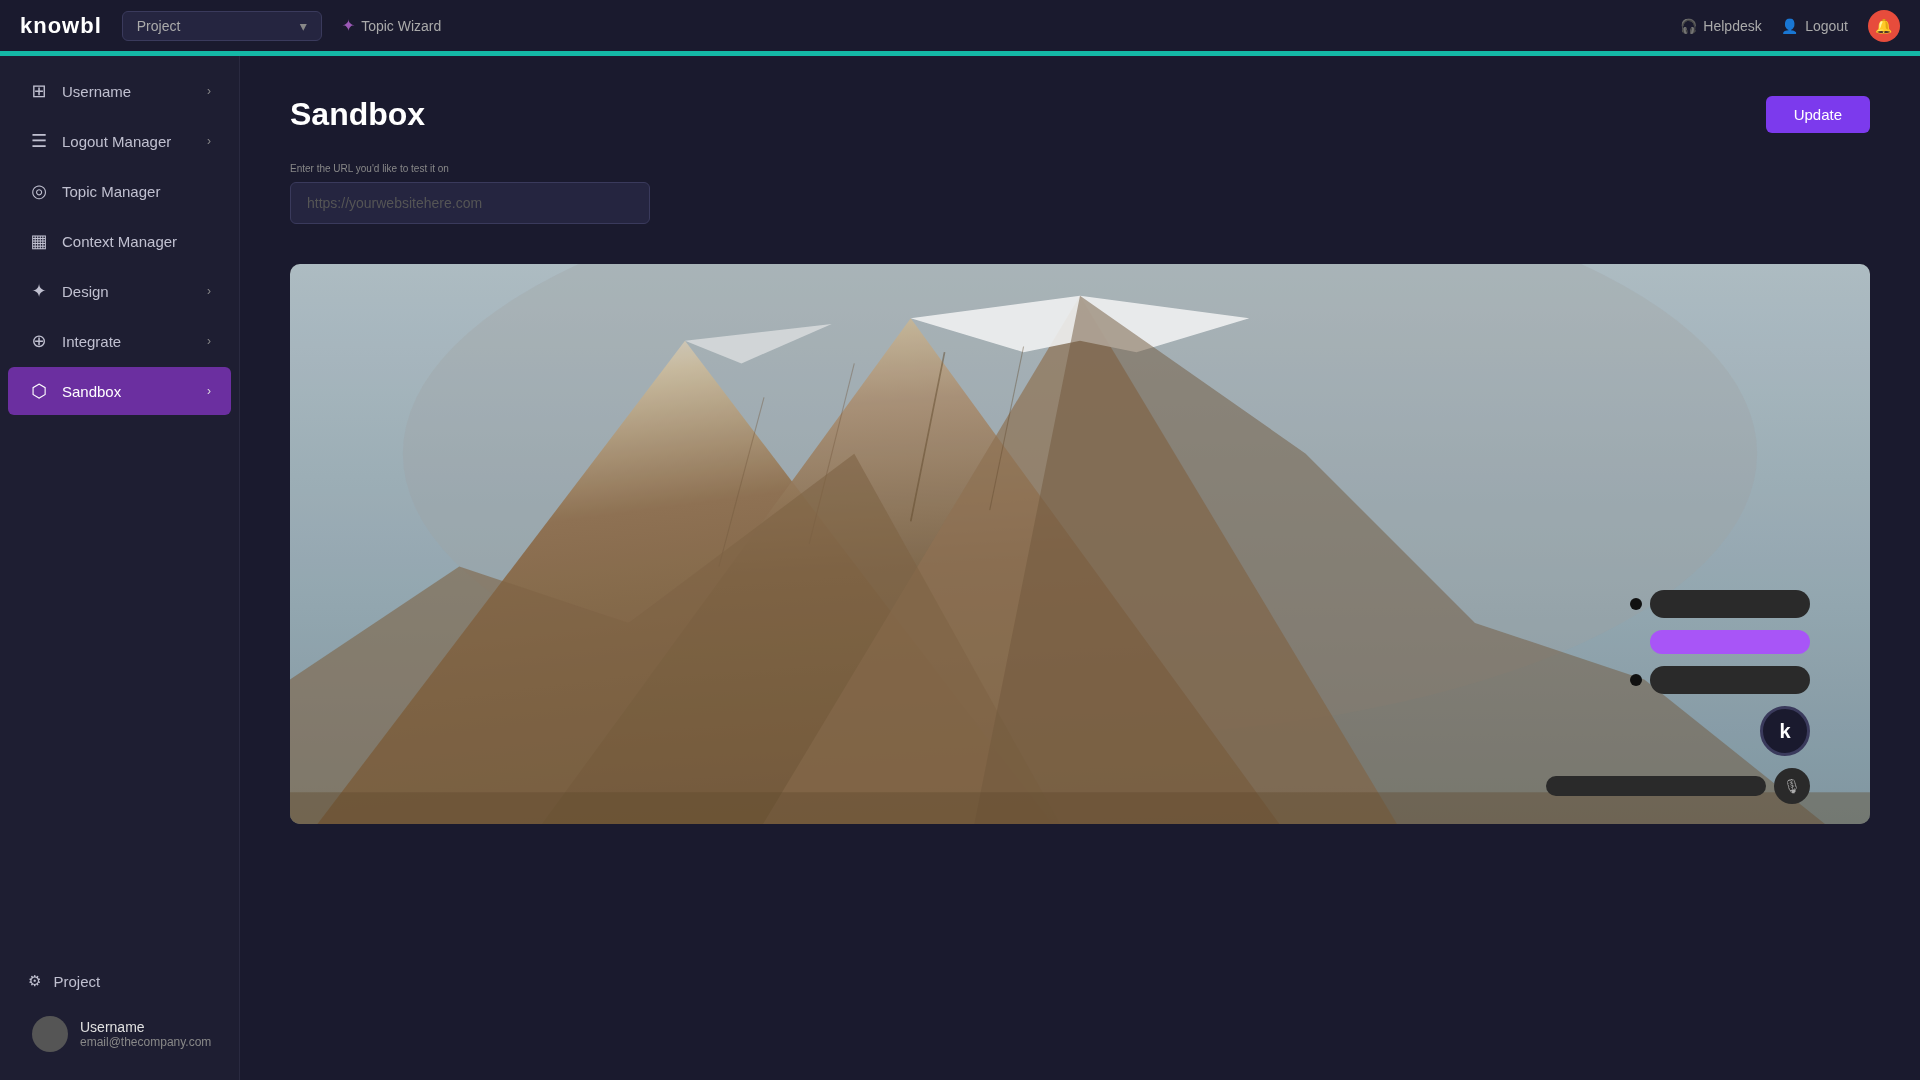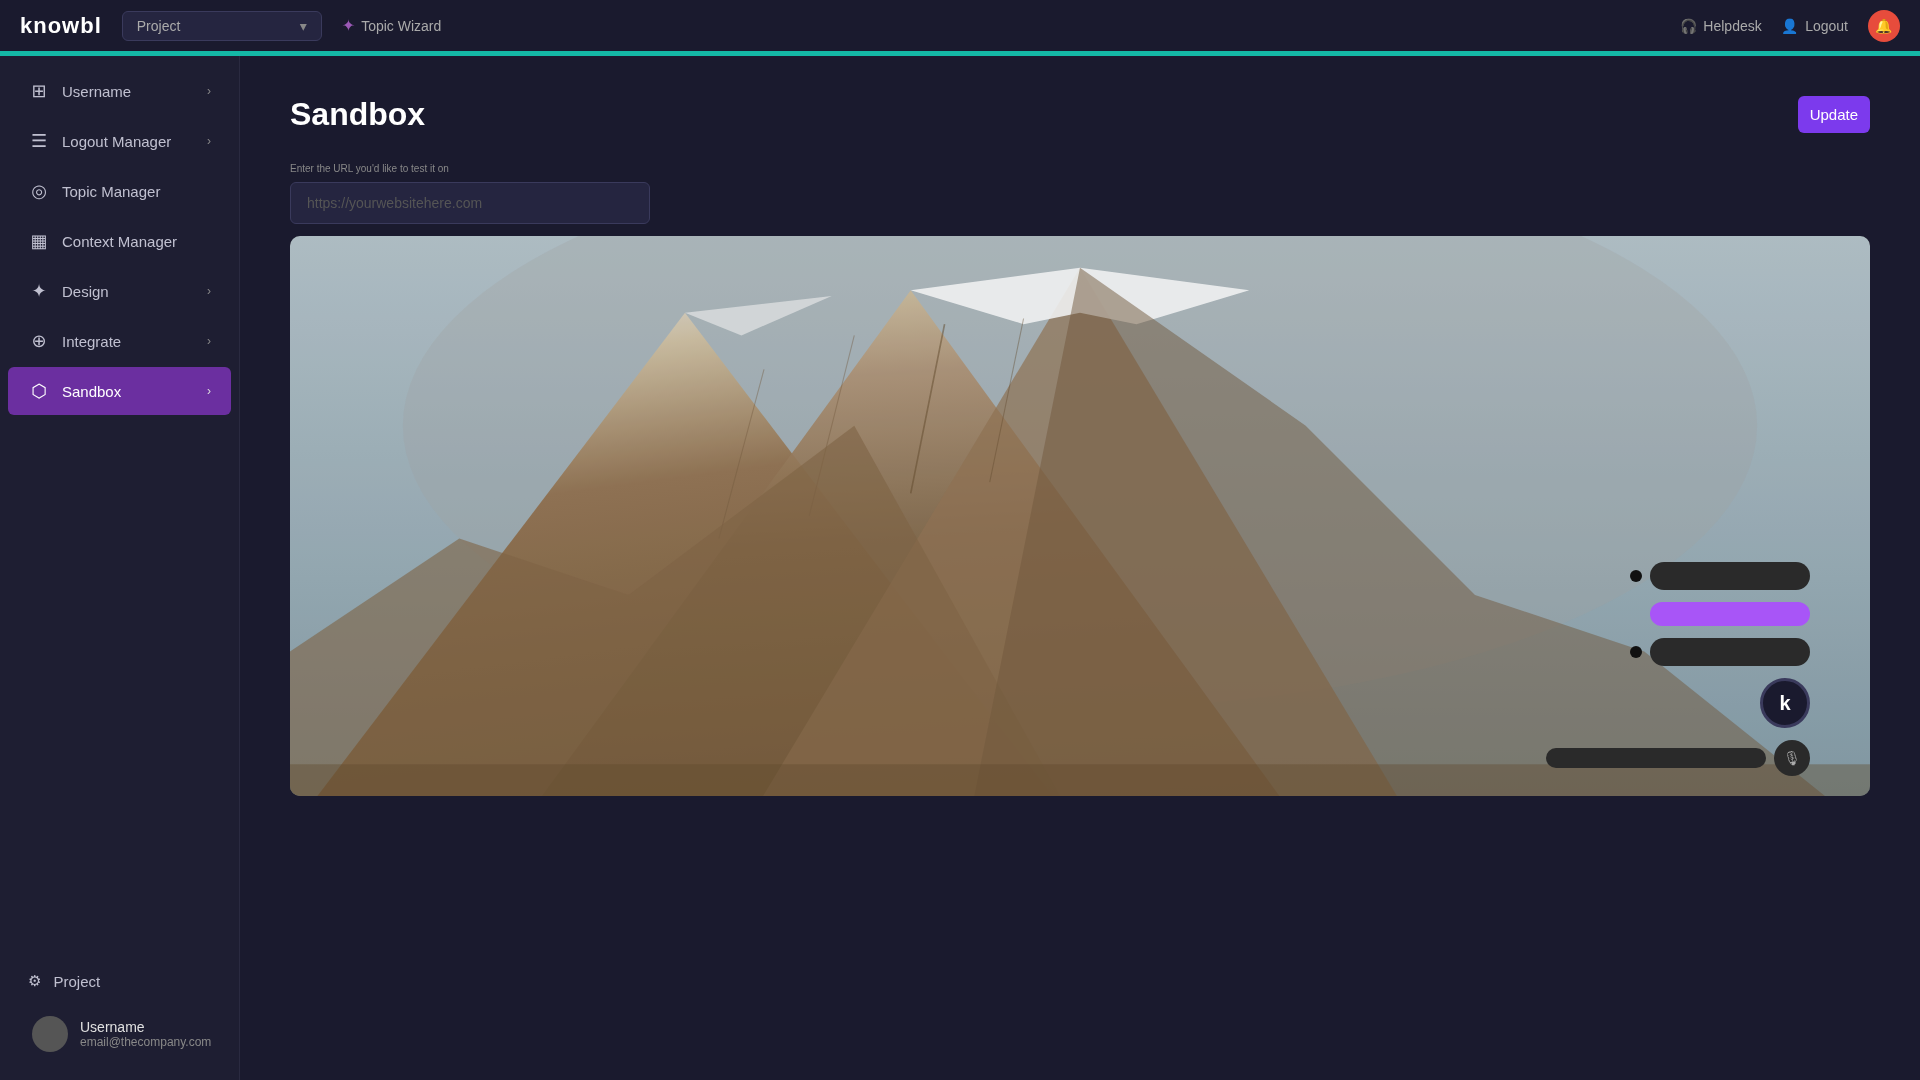--- a/index.html
+++ b/index.html
@@ -212,7 +212,7 @@
       color: #fff;
       border: none;
       border-radius: 6px;
-      padding: 10px 12px;
+      padding: 10px 28px;
       font-size: 15px;
       font-weight: 500;
       cursor: pointer;

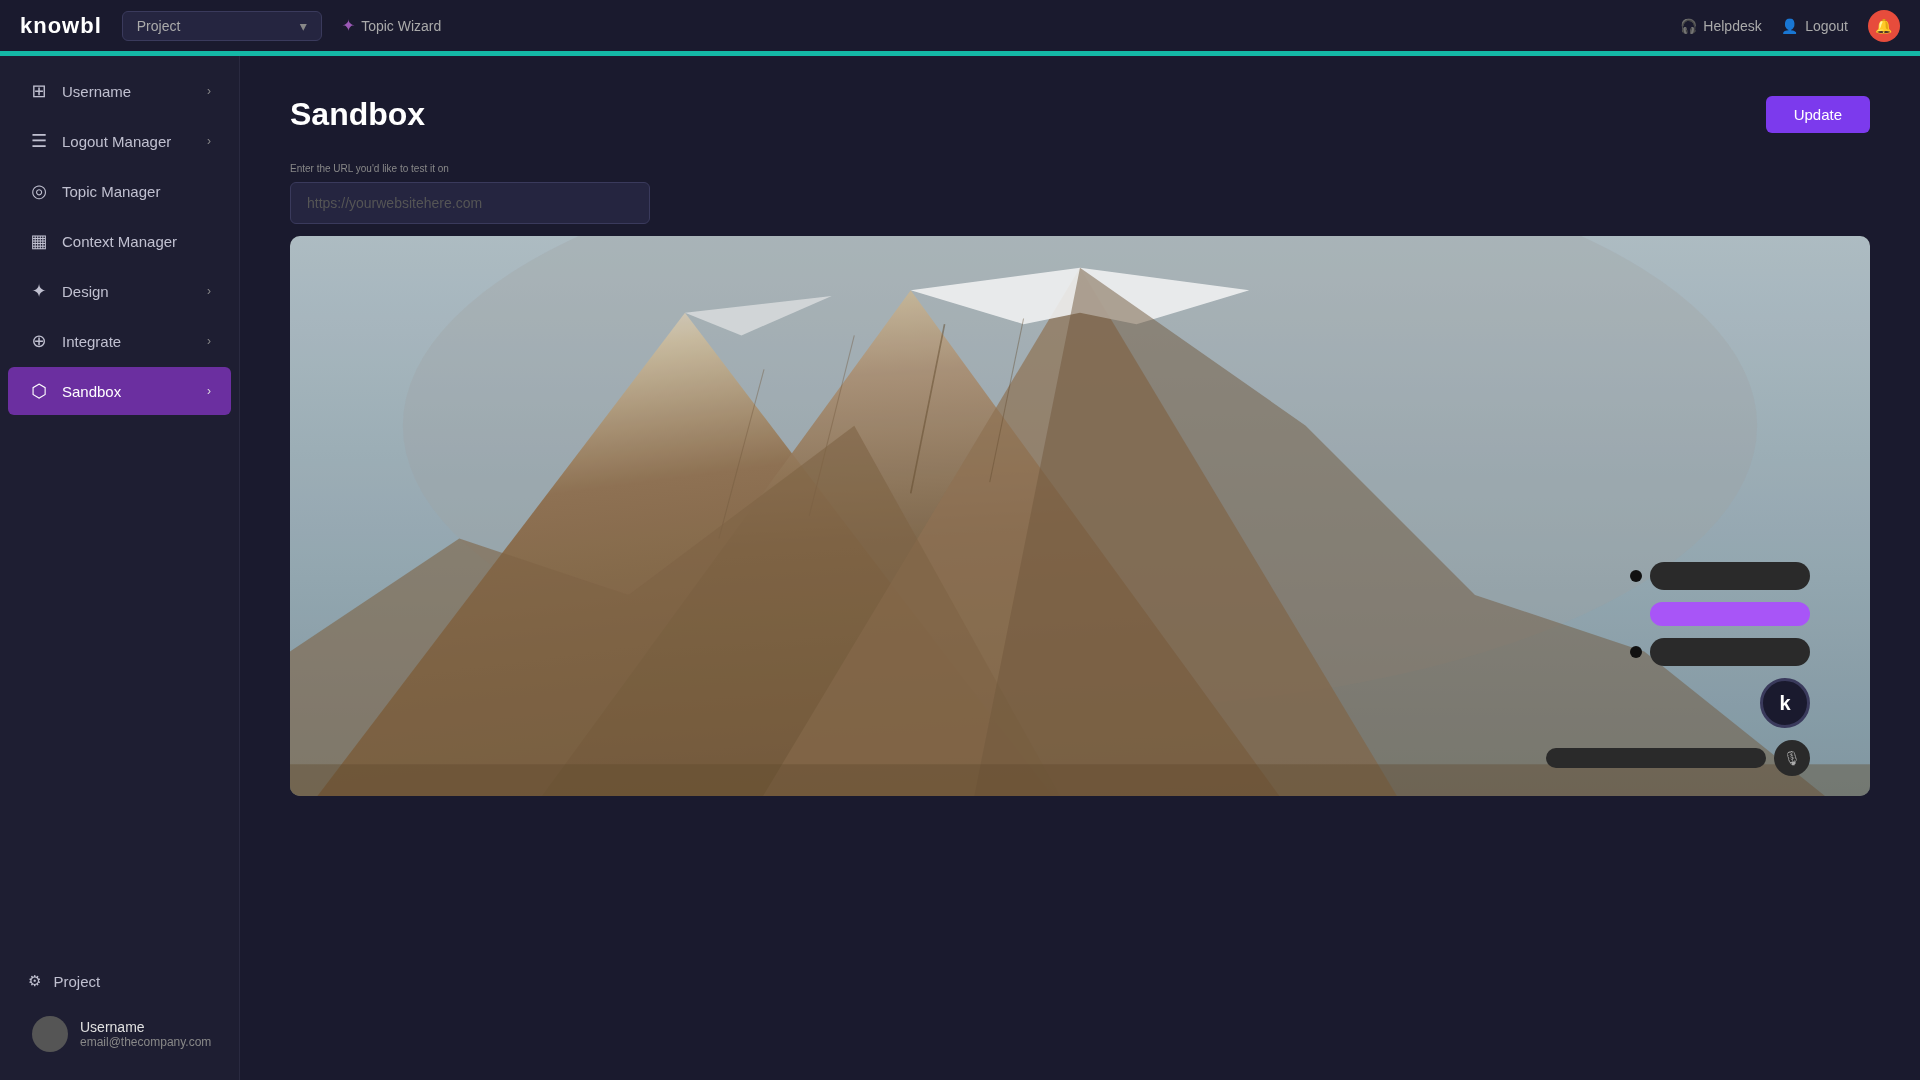--- a/index.html
+++ b/index.html
@@ -232,7 +232,7 @@
       color: #666;
       font-size: 14px;
       outline: none;
-      margin-bottom: 12px;
+      margin-bottom: 40px;
     }
     .url-input::placeholder {
       color: #555;

